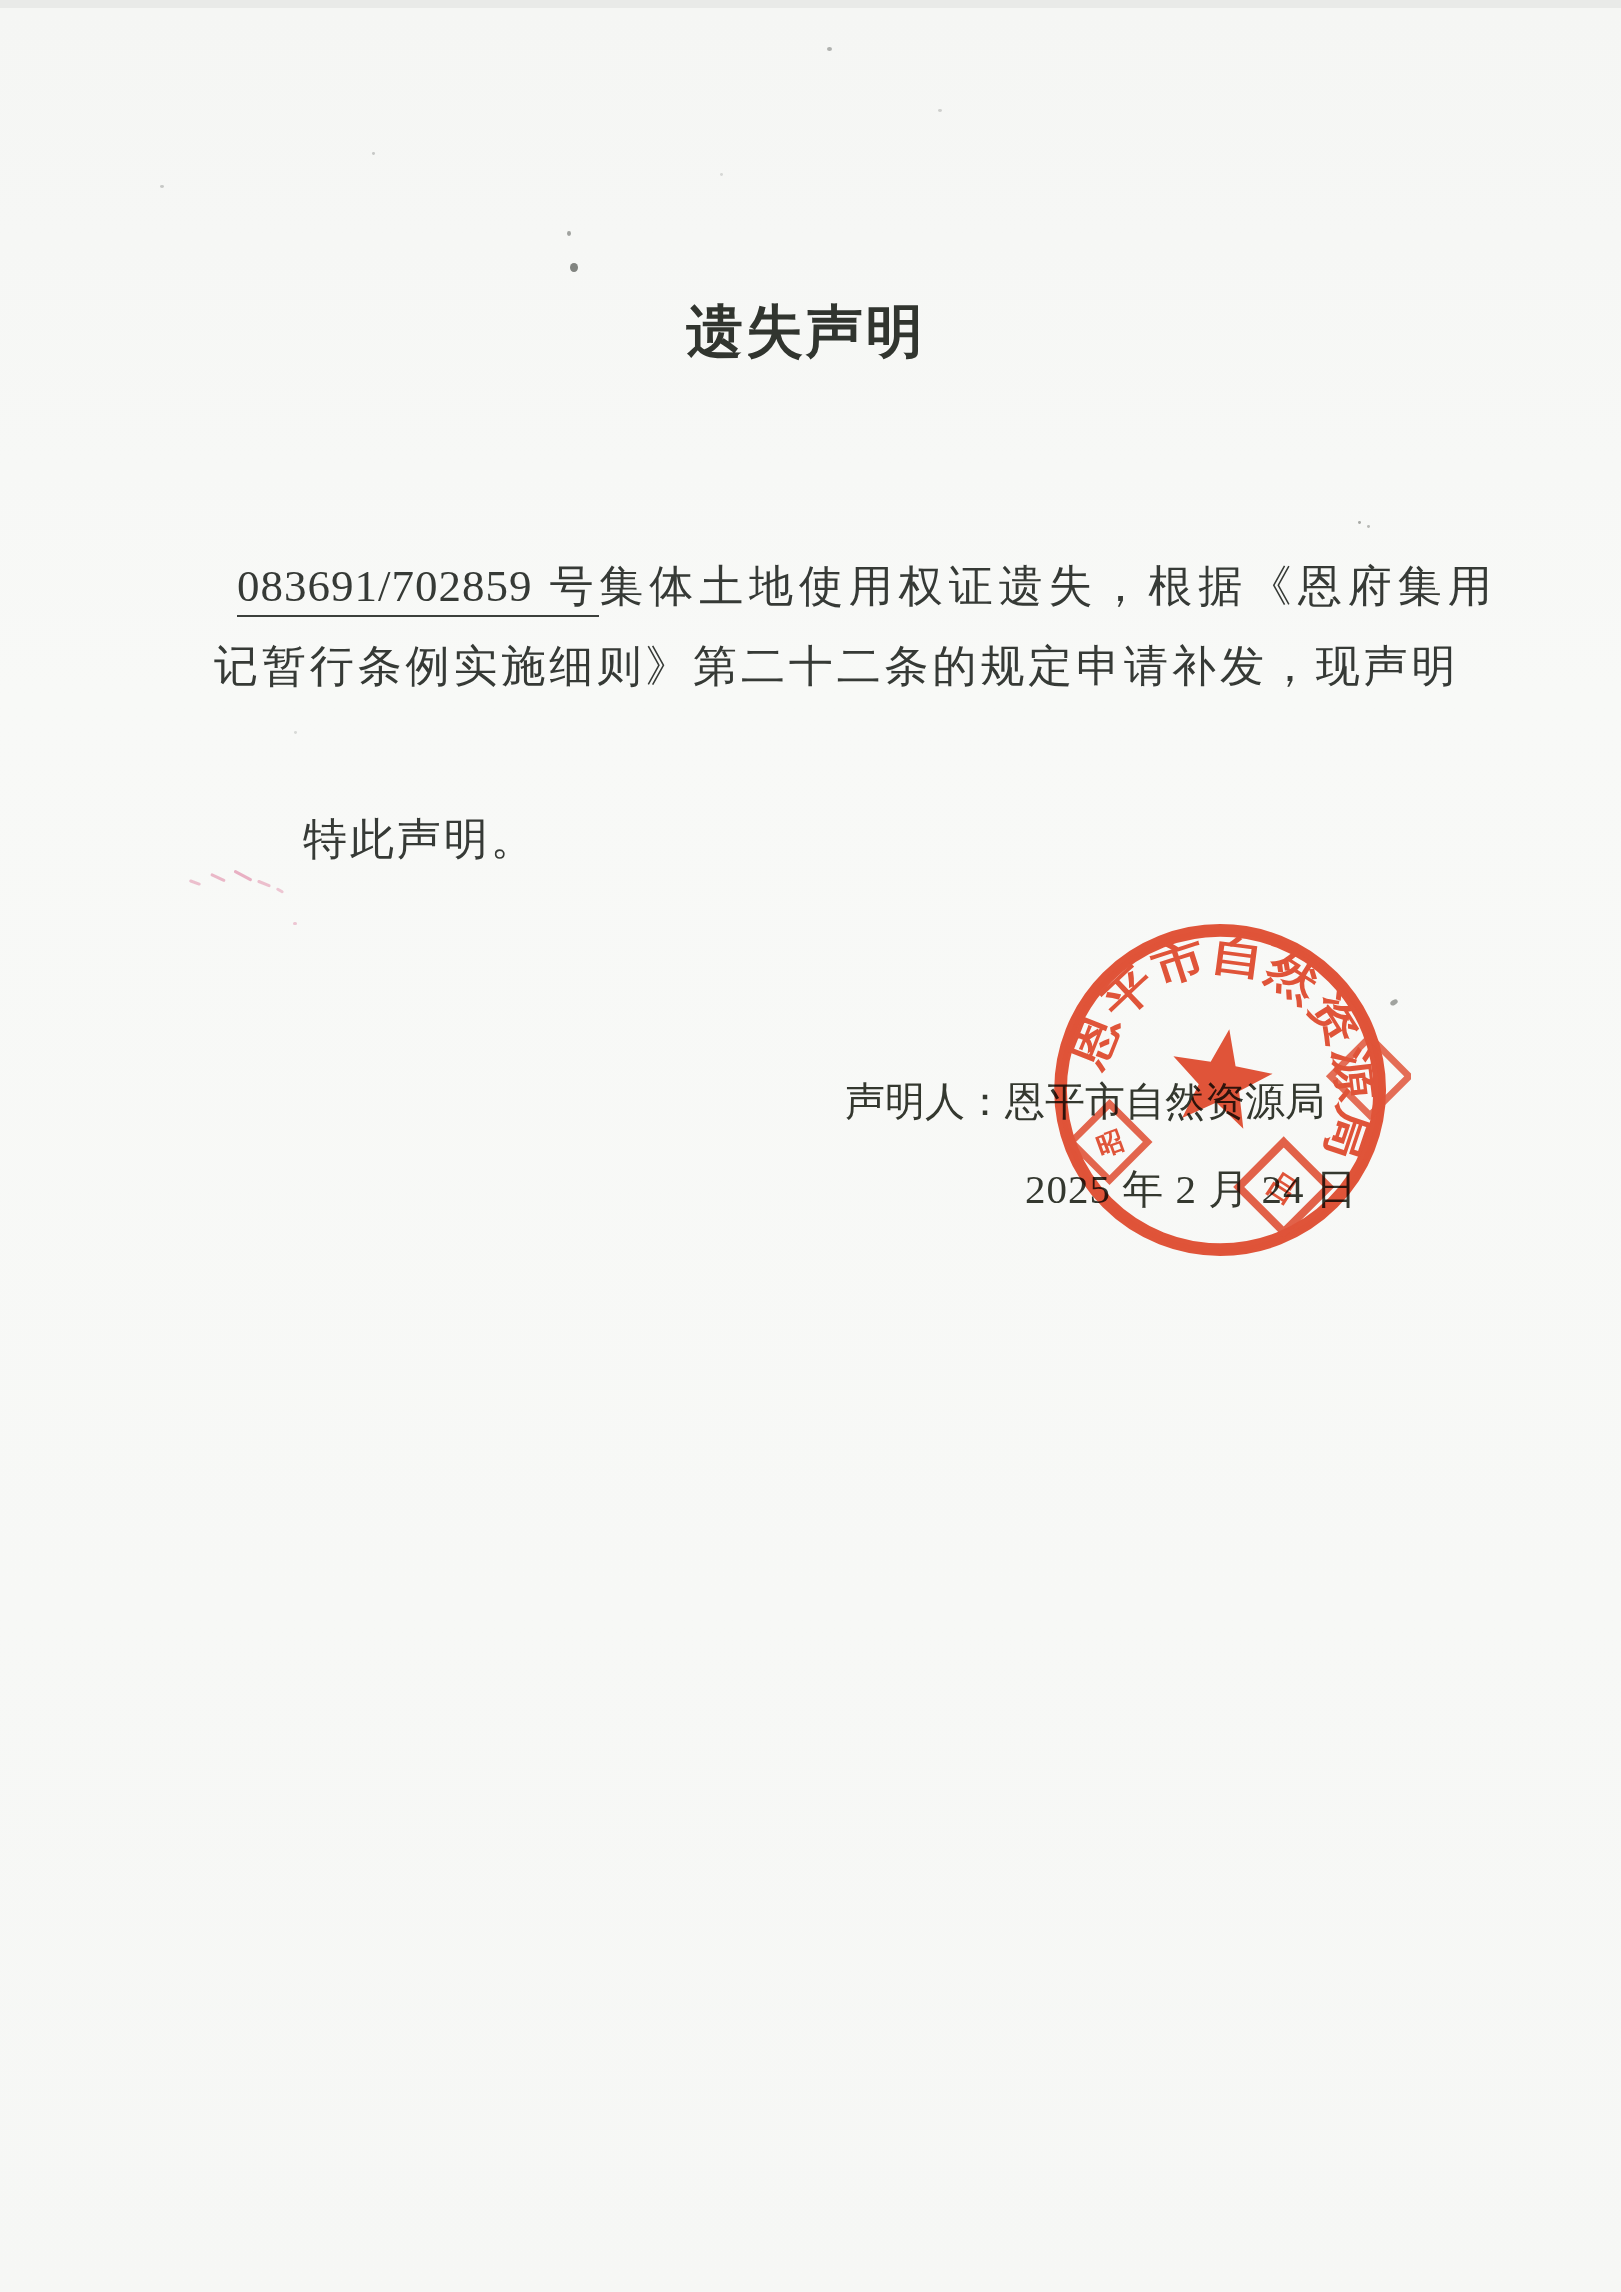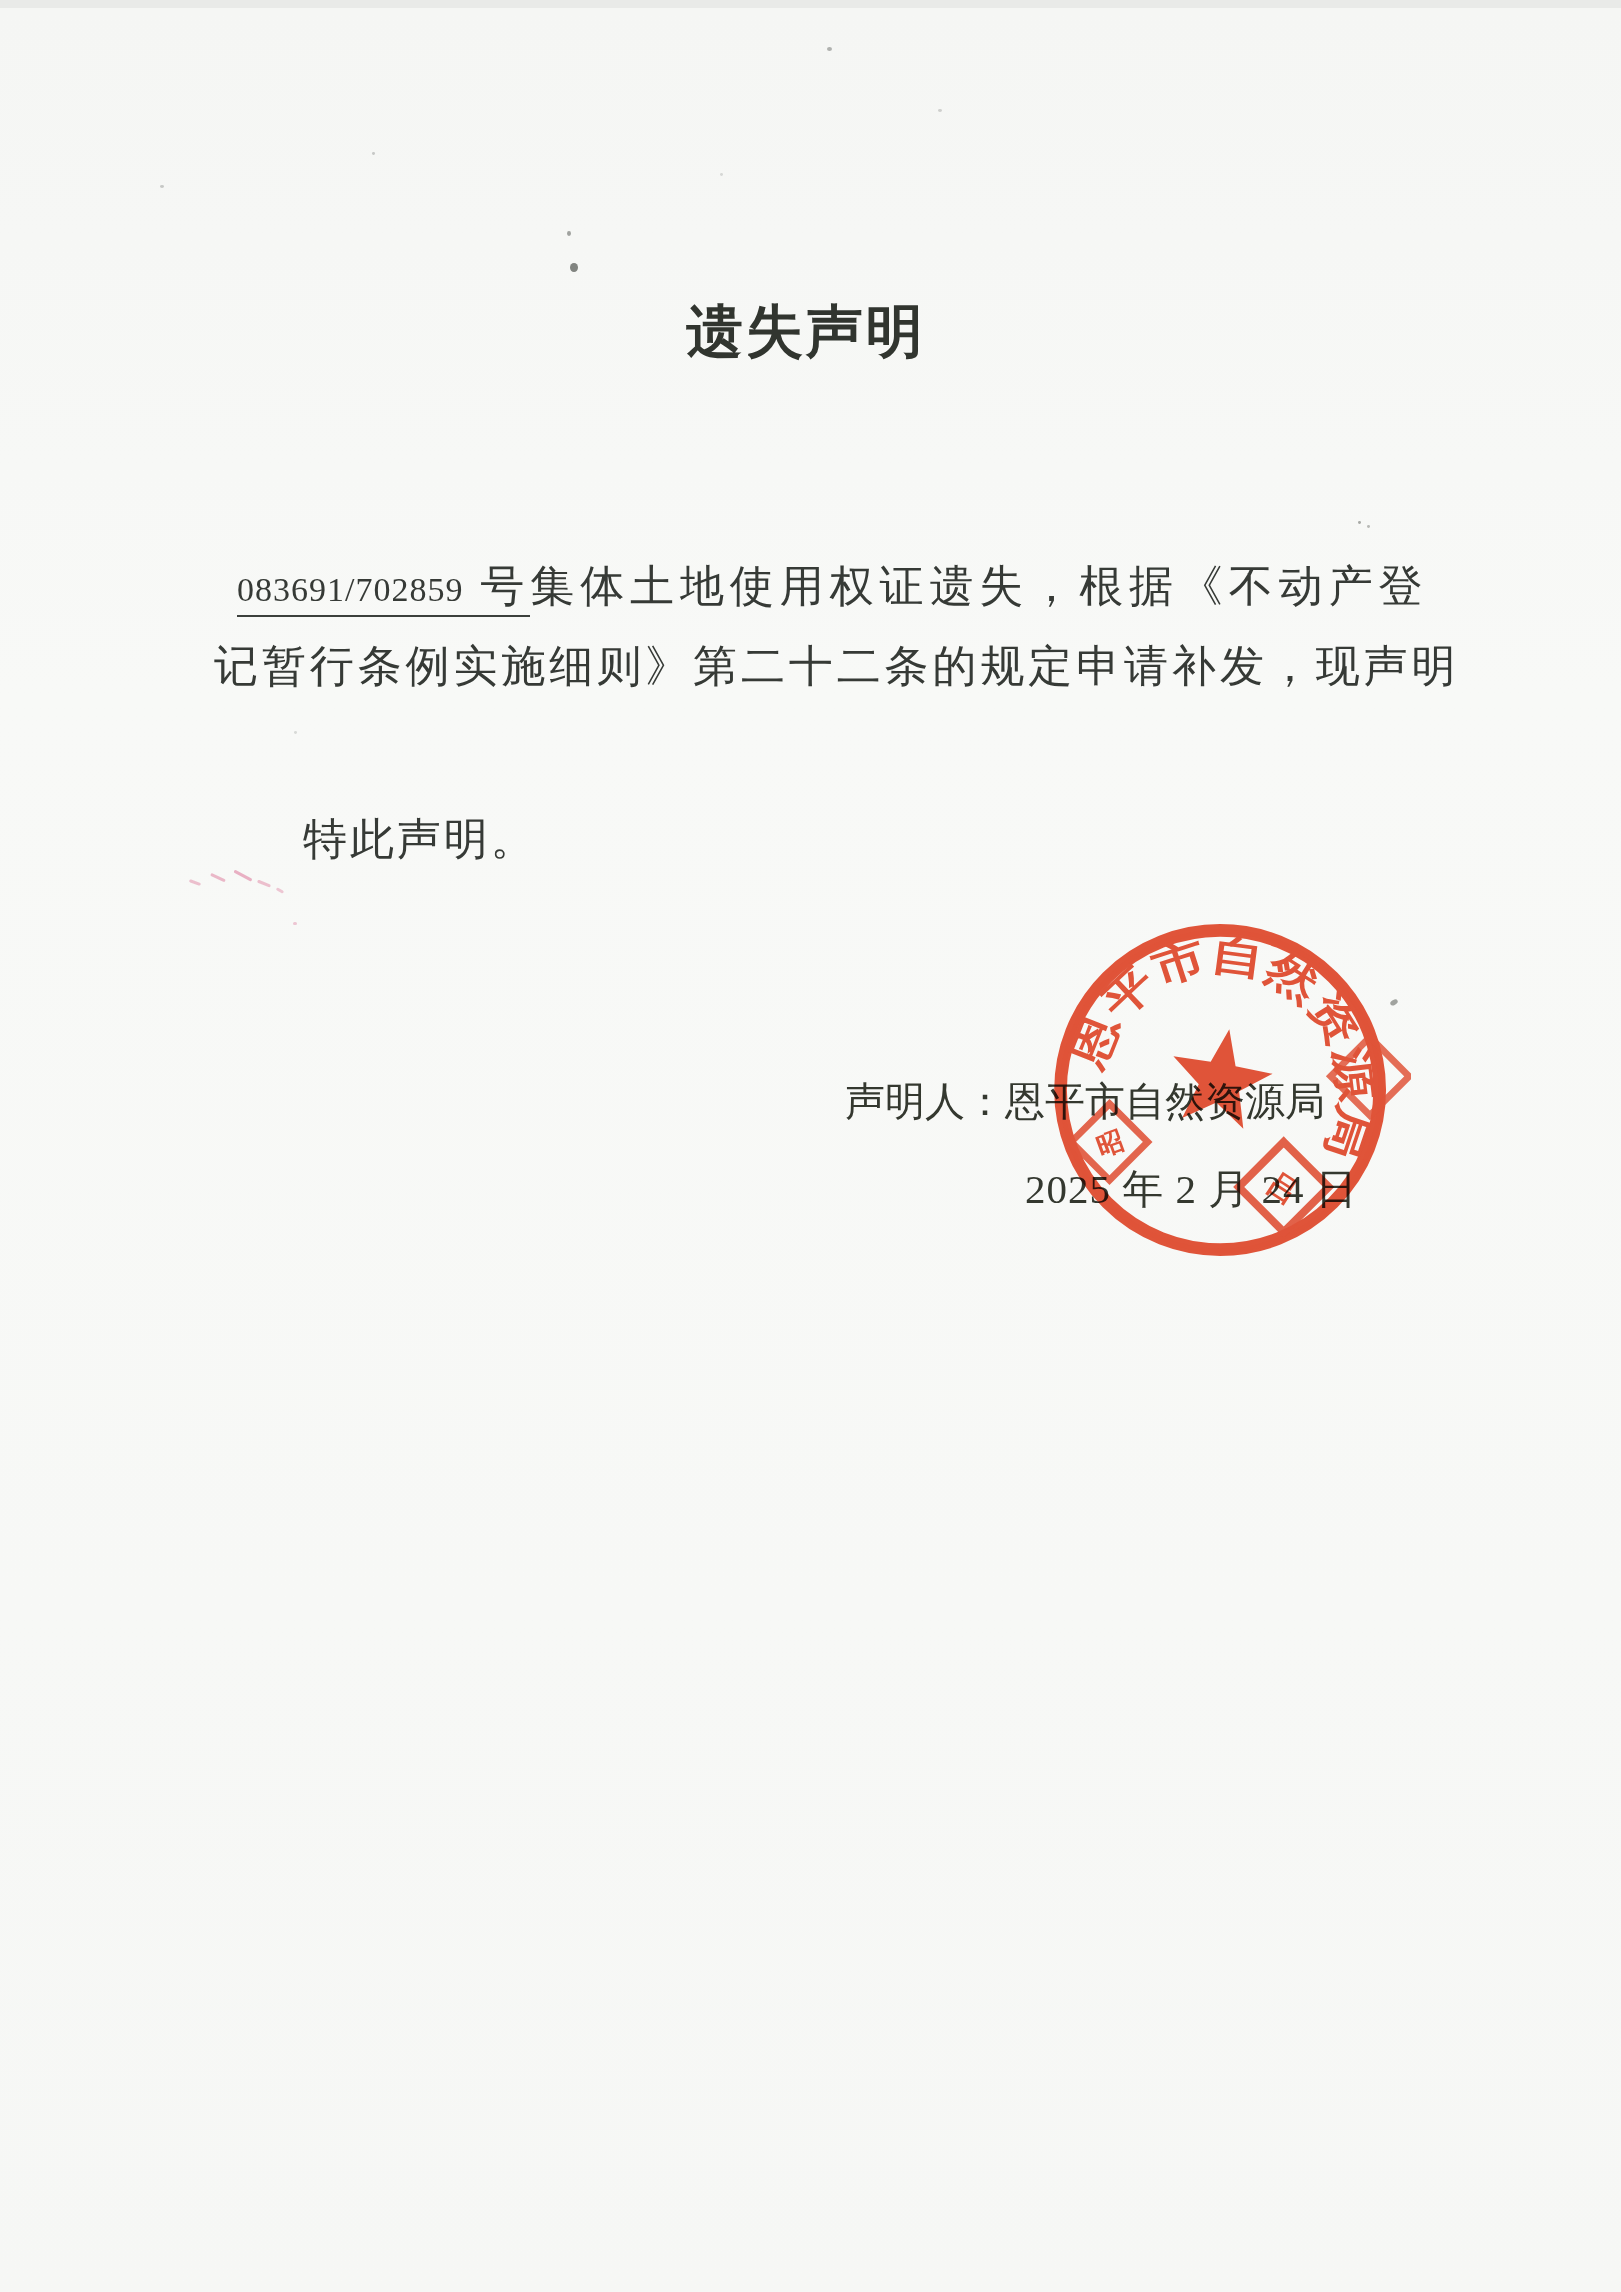--- a/index.html
+++ b/index.html
@@ -29,7 +29,7 @@
   .ls5{letter-spacing:2.9px;}
   .ul{border-bottom:2.9px solid #3c403c;padding-bottom:3.9px;}
   .ul-trail{padding-right:17.6px;}
-  .num{font-size:34px;letter-spacing:1px;}
+  .num{font-size:45px;letter-spacing:1px;}
   .sig-line{
     position:absolute;left:845px;top:1069px;
     font-size:40px;line-height:49px;letter-spacing:0;

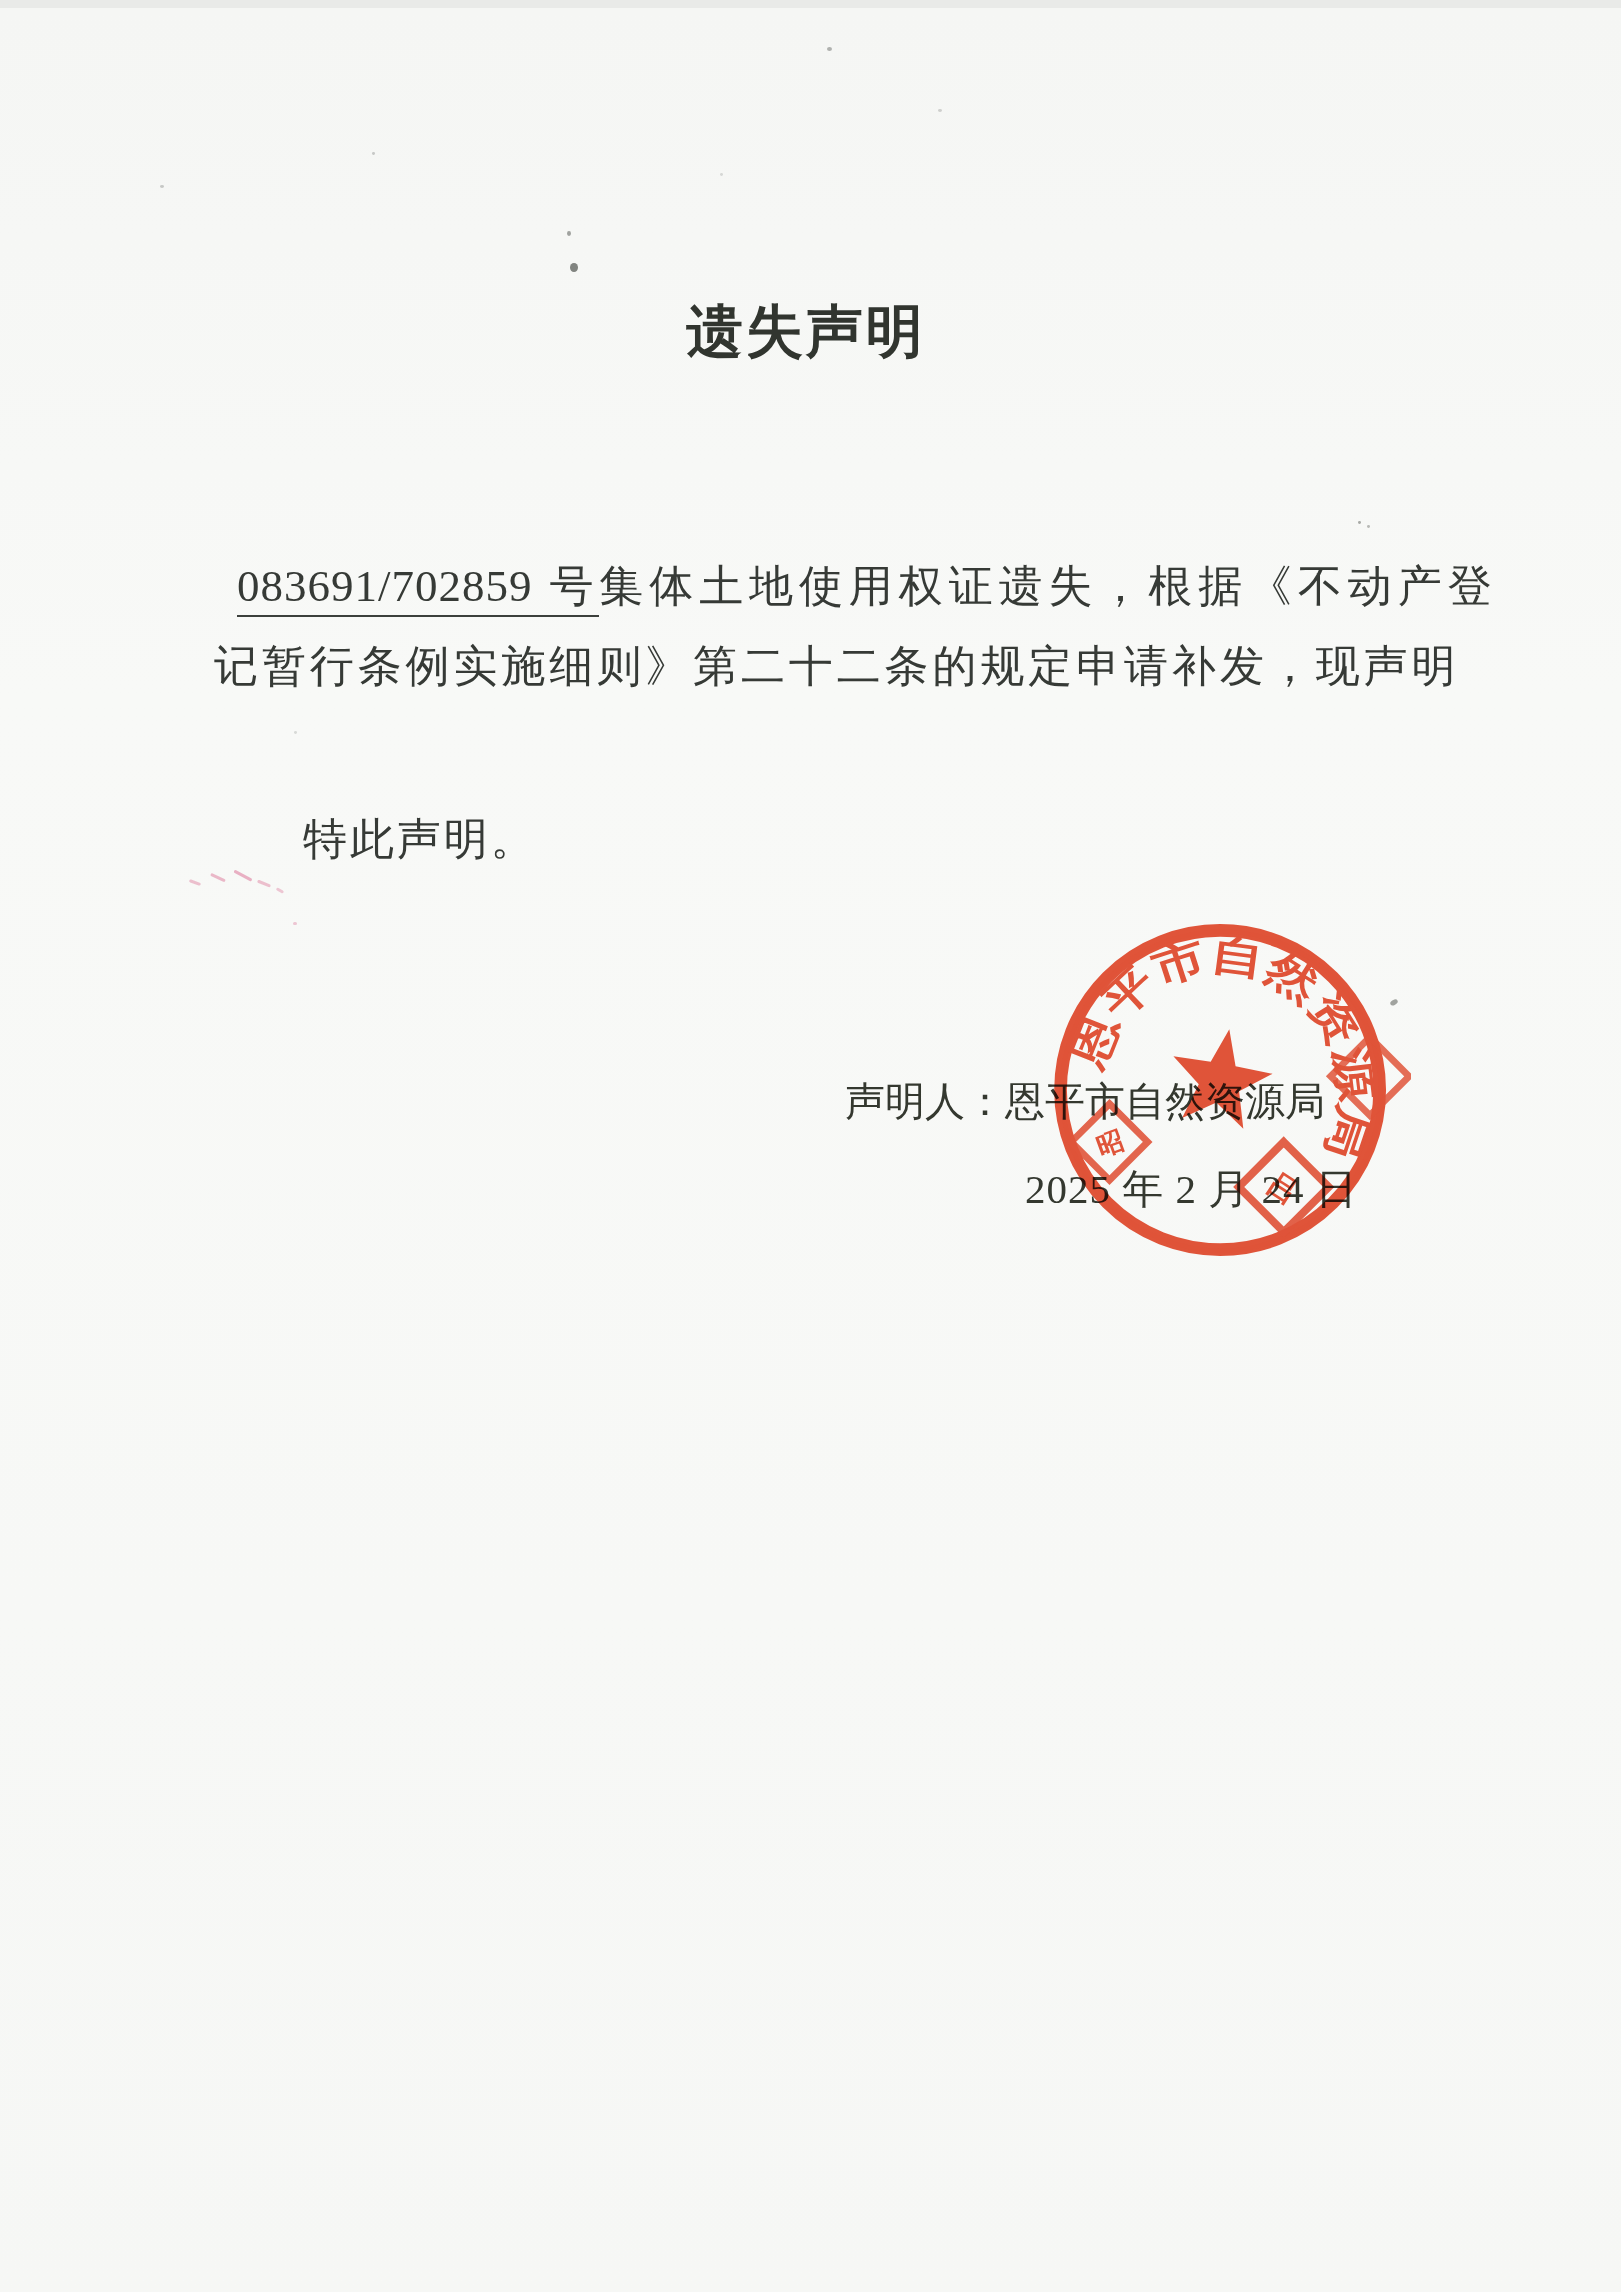--- a/index.html
+++ b/index.html
@@ -56,7 +56,7 @@
   <div class="doc-title"><span>遗失声明</span></div>
 
 
-  <div class="bline ls2" style="left:237px;top:552px;"><span class="ul"><span class="num">083691/702859</span><span> 号</span></span><span>集体土地使用权证遗失，根据《不动产登</span></div>
+  <div class="bline ls2" style="left:237px;top:552px;"><span class="ul"><span class="num">083691/702859</span><span> 号</span></span><span>集体土地使用权证遗失，根据《恩府集用</span></div>
 
   <div class="bline ls3" style="left:214px;top:632px;text-align:right;">记暂行条例实施细则》第二十二条的规定申请补发，现声明</div>
 

